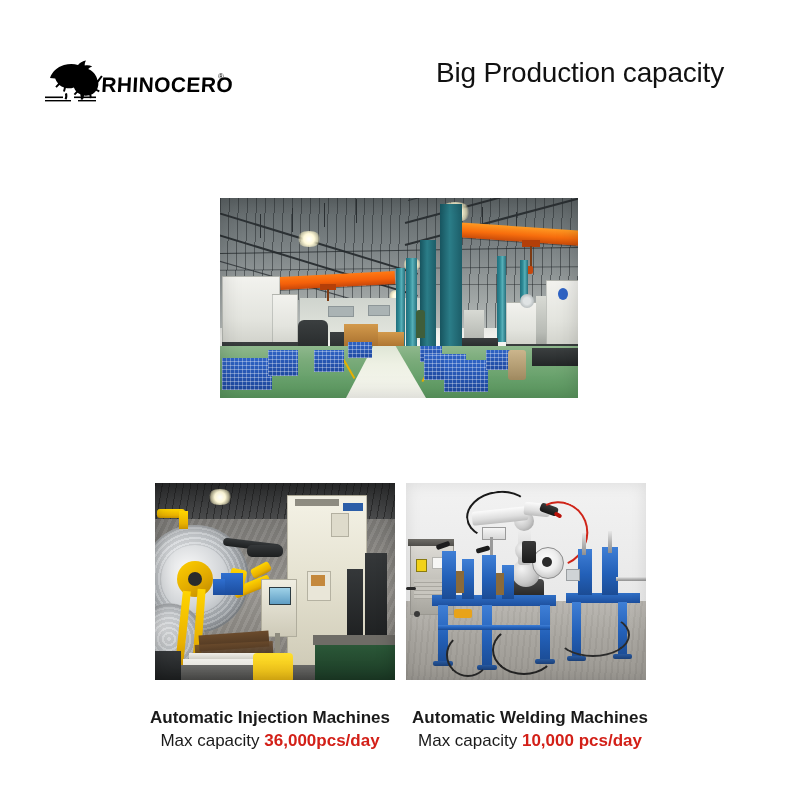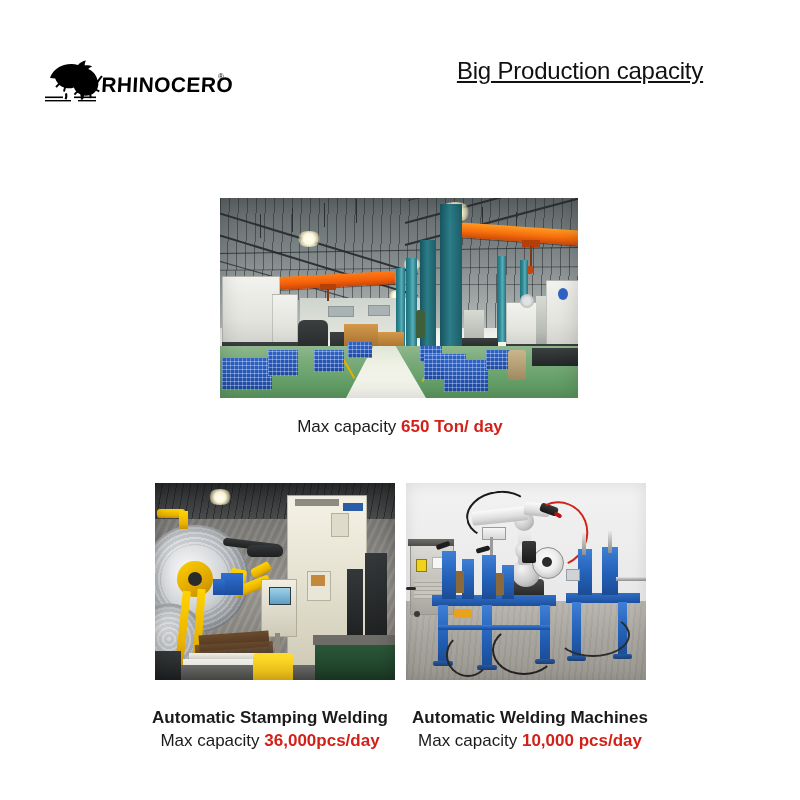--- a/index.html
+++ b/index.html
@@ -36,12 +36,11 @@
     top: 57px;
     width: 380px;
     text-align: center;
-    font-size: 24px;
+    font-size: 28px;
     font-weight: 400;
     color: #111111;
     letter-spacing: -0.2px;
     white-space: nowrap;
-    text-decoration: underline;
   }
 
   .subheadline {

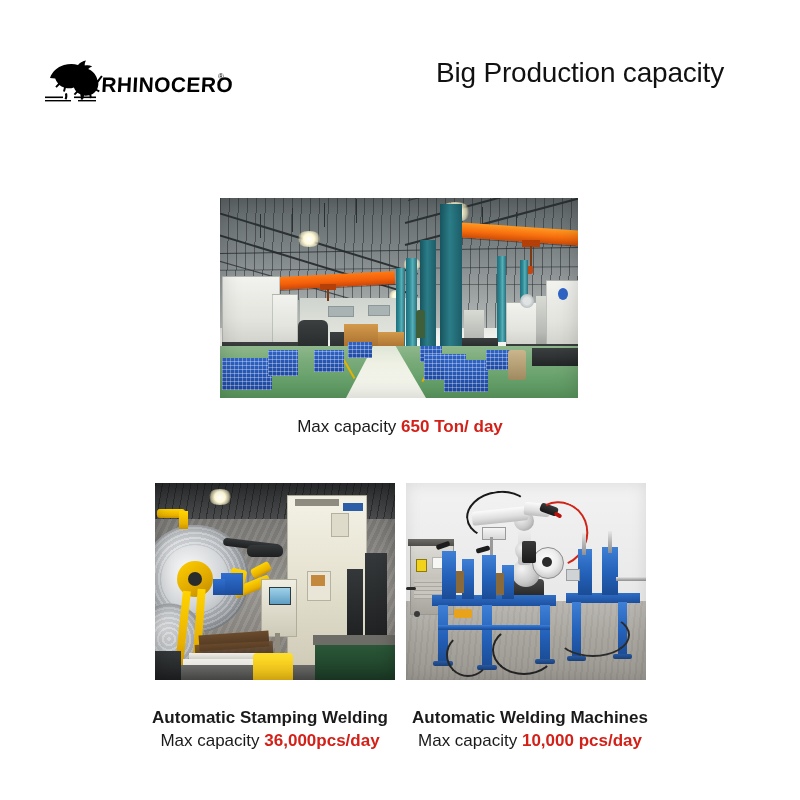--- a/index.html
+++ b/index.html
@@ -470,9 +470,6 @@
   </div>
 
   <div class="caption" id="caption-injection">
-    <div class="line2">
-      <span>Max capacity </span><span class="accent">650 Ton/ day</span>
-    </div>
   </div>
 
   <div class="caption" id="caption-stamping">

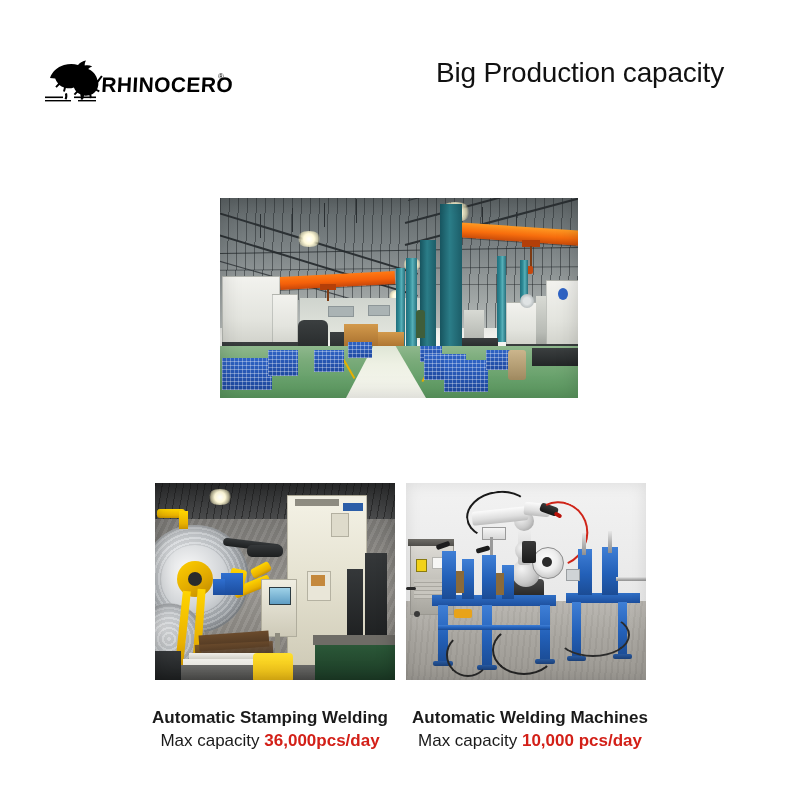--- a/index.html
+++ b/index.html
@@ -474,7 +474,7 @@
 
   <div class="caption" id="caption-stamping">
     <div class="line1">
-      <span class="accent"></span><span>Automatic Stamping Welding</span>
+      <span class="accent"></span><span>Automatic Injection Machines</span>
     </div>
     <div class="line2">
       <span>Max capacity </span><span class="accent">36,000pcs/day</span>

